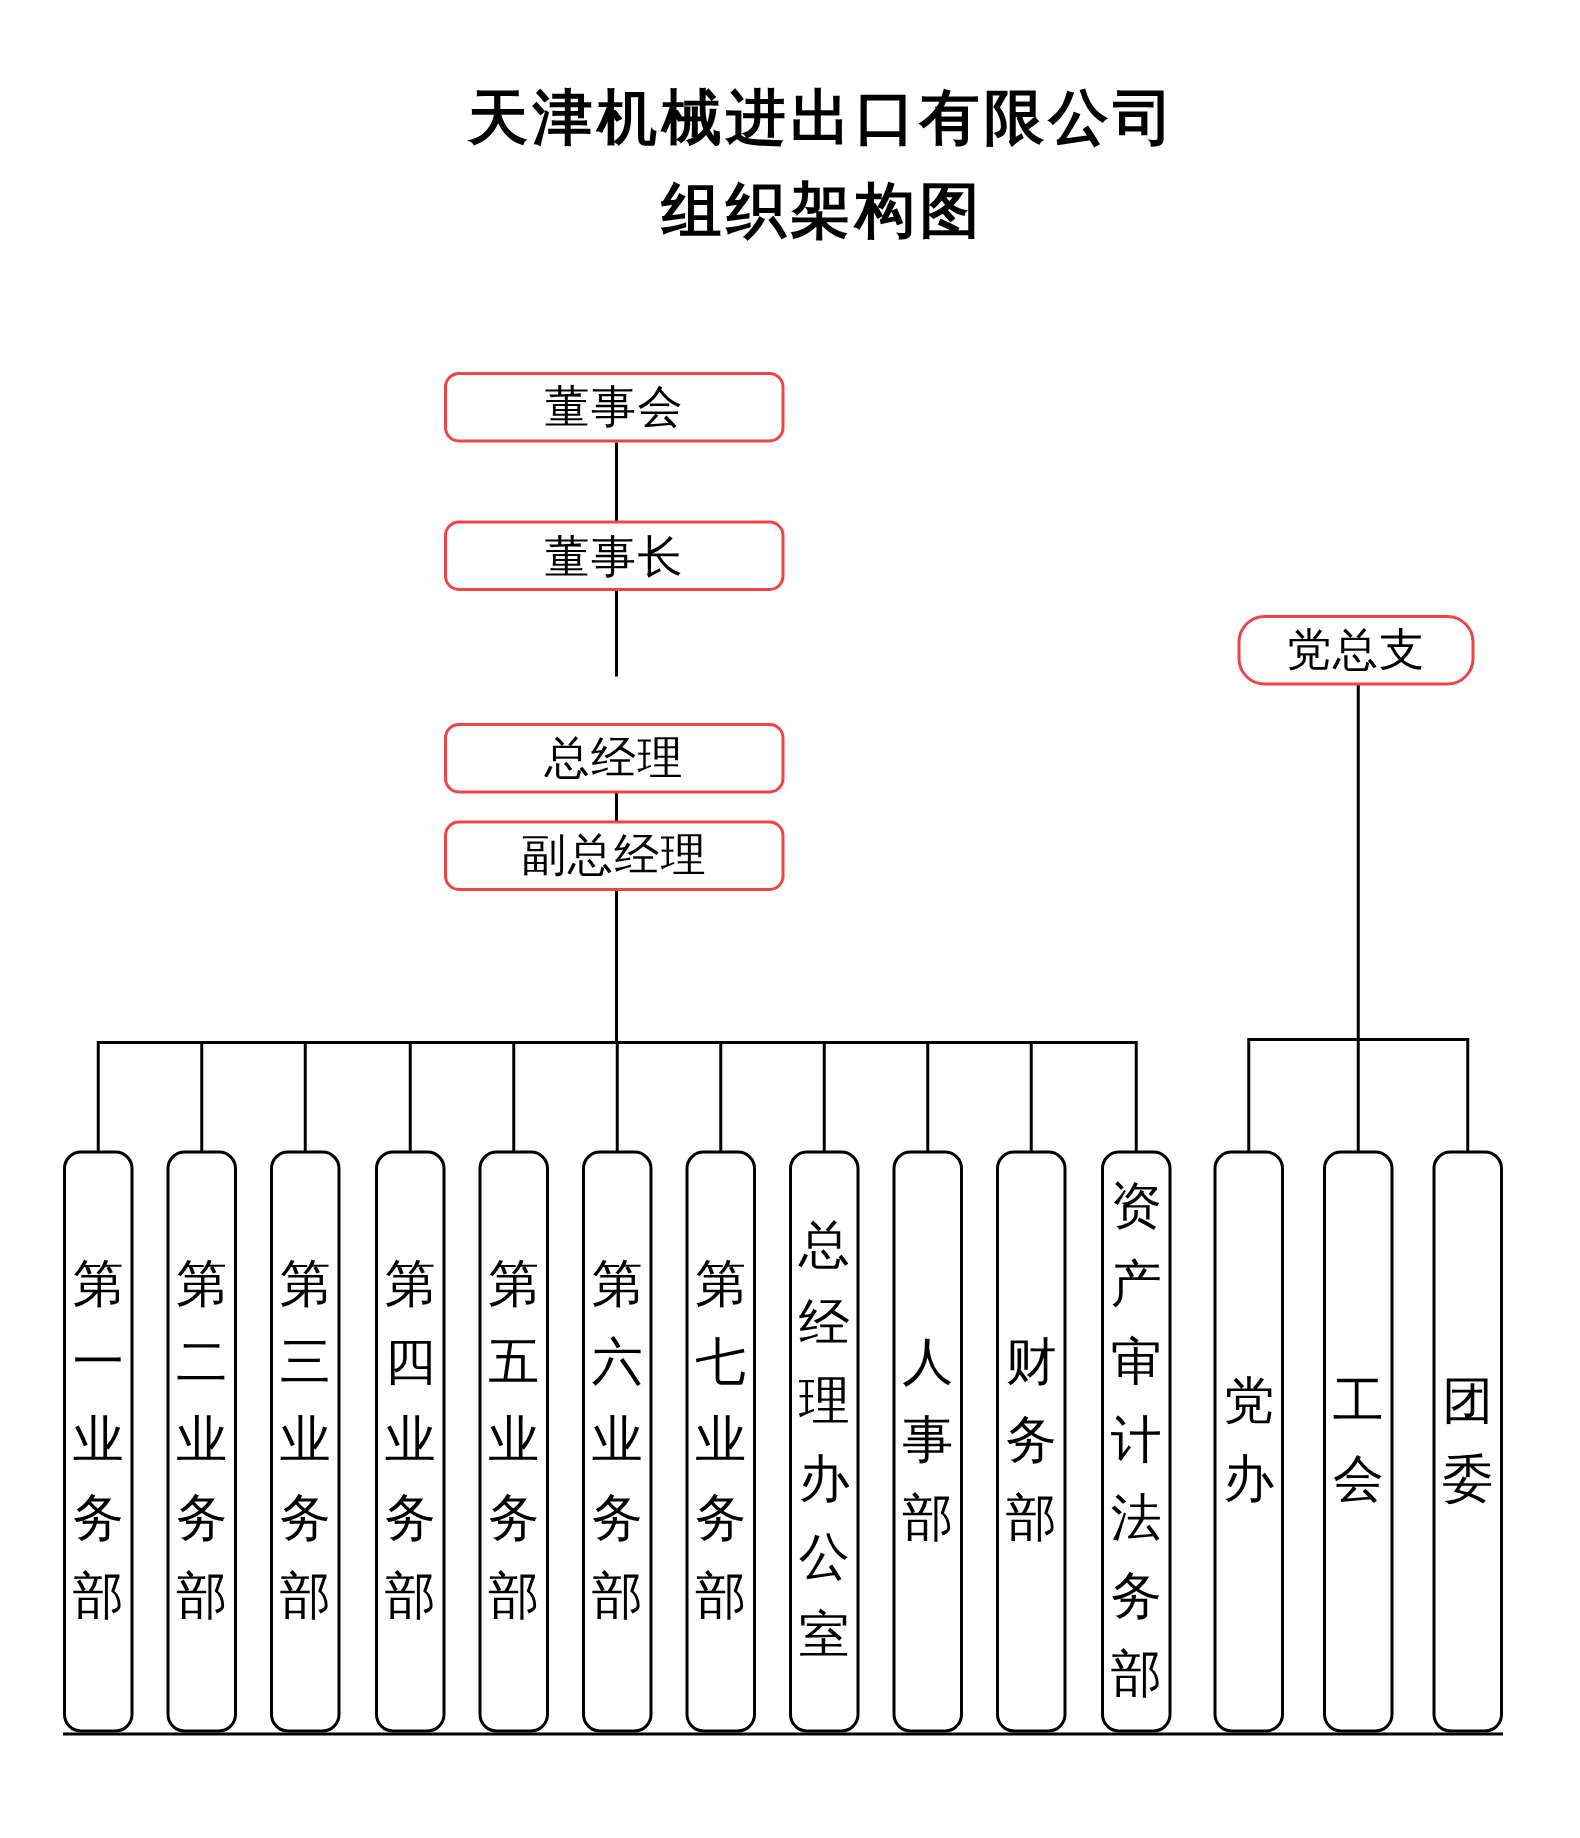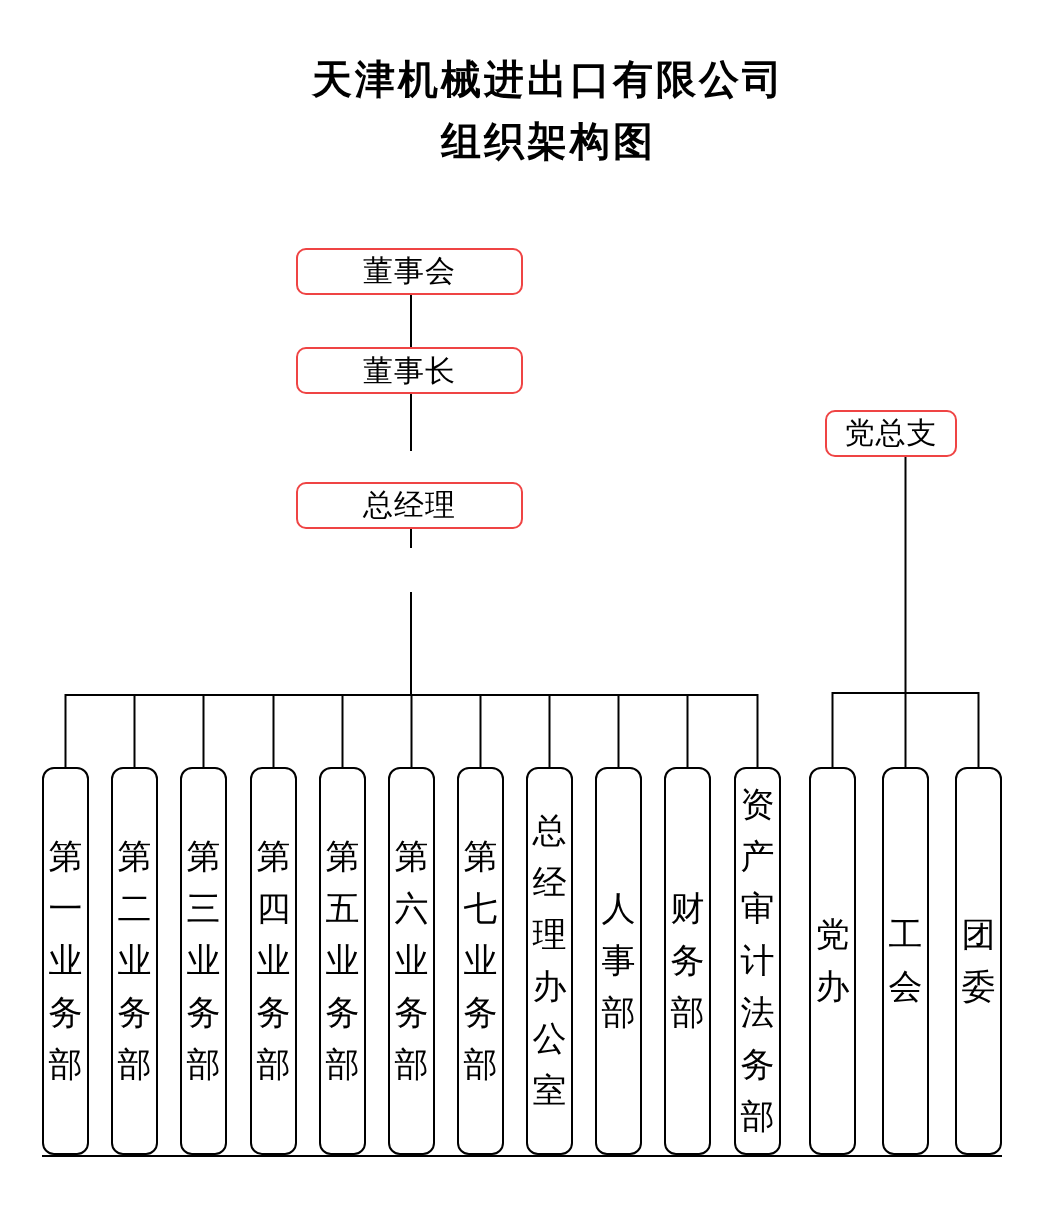--- a/index.html
+++ b/index.html
@@ -32,7 +32,7 @@
     display:flex;align-items:center;justify-content:center;
     font-size:30px;letter-spacing:1px;
   }
-  .hbox.small{width:132px;}
+  .hbox.small{width:158px;border-radius:18px;}
   .b-board{left:296px;top:248px;}
   .b-chairman{left:296px;top:347px;align-items:flex-end;}
   .b-gm{left:296px;top:450px;margin-top:32px;}

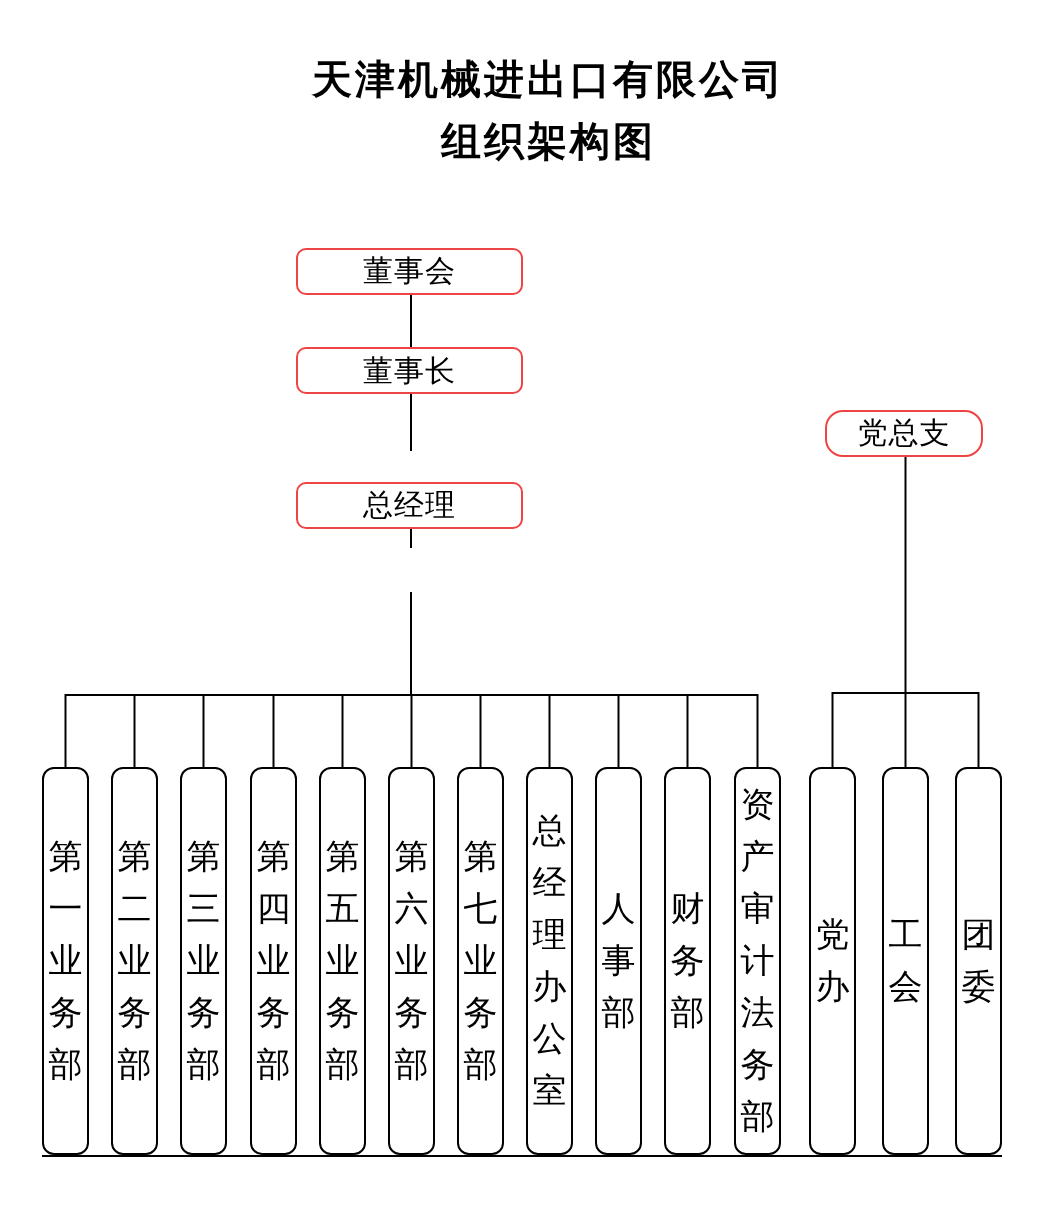--- a/index.html
+++ b/index.html
@@ -108,6 +108,9 @@
   <div class="hbox b-gm">
     <span>总经理</span>
   </div>
+  <div class="hbox b-dgm">
+    <span>副总经理</span>
+  </div>
   <div class="hbox small b-party">
     <span>党总支</span>
   </div>

